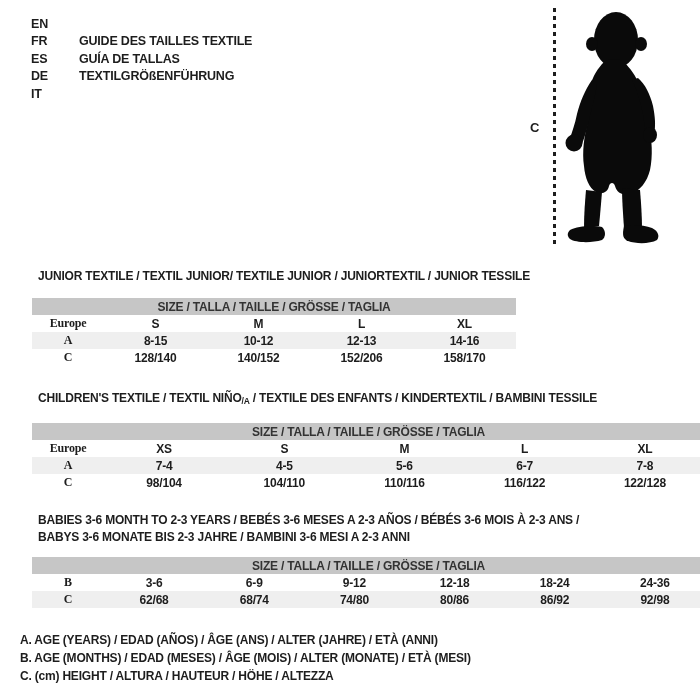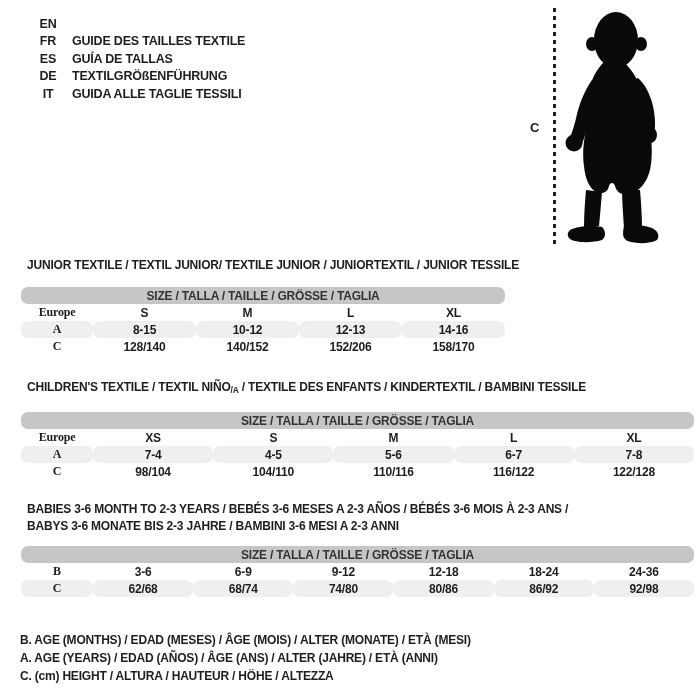--- a/index.html
+++ b/index.html
@@ -15,7 +15,7 @@
     letter-spacing:-0.2px;overflow:hidden;
   }
   
-  .lang-list{position:absolute;left:24px;top:16px;text-align:center;}
+  .lang-list{position:absolute;left:31px;top:16px;}
   .lang-row{display:flex;line-height:17.4px;font-size:12.5px;font-weight:700;}
   .lang-code{width:48px;flex:0 0 48px;}
   

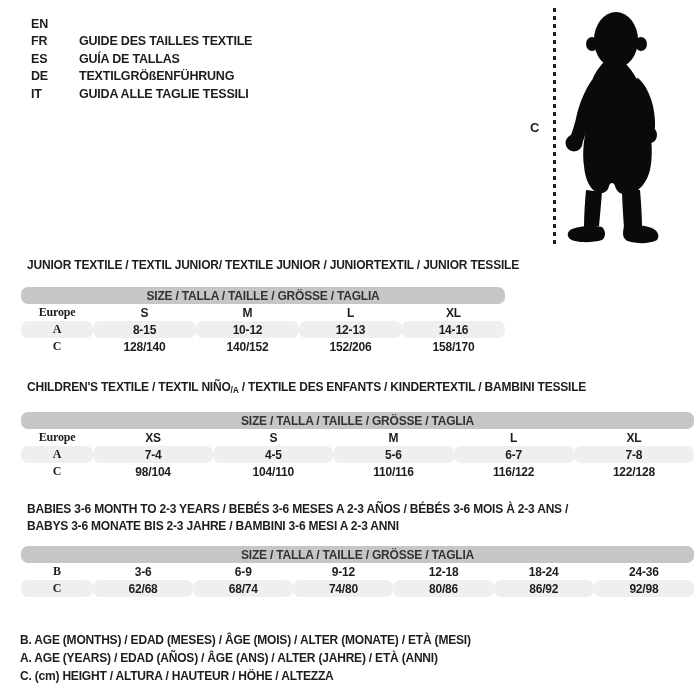--- a/index.html
+++ b/index.html
@@ -75,7 +75,6 @@
 
   <div class="lang-row">
     <span class="lang-code">IT</span>
-    <span class="lang-label">GUIDA ALLE TAGLIE TESSILI</span>
   </div>
 </div>
 

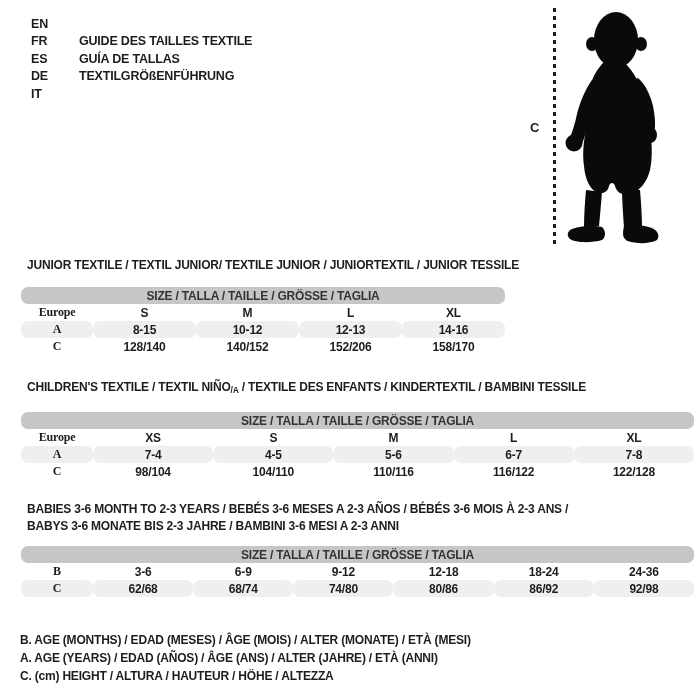--- a/index.html
+++ b/index.html
@@ -29,7 +29,7 @@
   .baby *{fill:var(--silhouette);}
   
   .sections{position:absolute;left:14px;top:250px;width:673px;}
-  .size-section{margin:7px;}
+  .size-section{margin:18px;}
   .size-section + .size-section{margin-top:24px;}
   .size-section.babies{margin-top:21px;}
   .section-heading{margin:2px 0 0 6px;font-size:12px;font-weight:700;line-height:17px;}

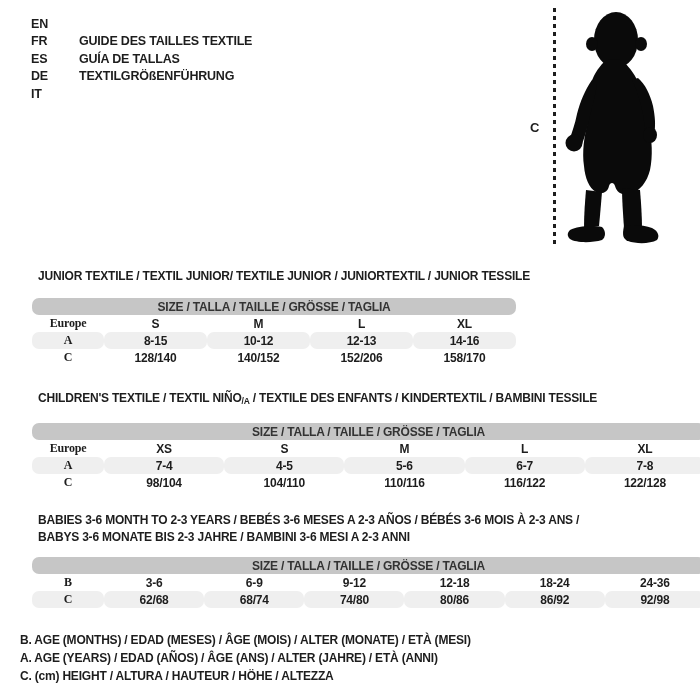--- a/index.html
+++ b/index.html
@@ -41,7 +41,7 @@
     background:var(--bar-bg);color:#333333;text-align:left;
     font-size:12px;font-weight:700;padding:1px 0 2px 7px;height:14px;
   }
-  table.size-table td{font-size:12px;font-weight:700;text-align:center;padding:1px 0;height:15px;border-radius:7px;}
+  table.size-table td{font-size:12px;font-weight:700;text-align:center;padding:1px 0;height:15px;}
   td.row-label{text-align:left;padding-left:7px;font-family:Liberation Serif, serif;}
   tr.striped{background:var(--stripe);}
   

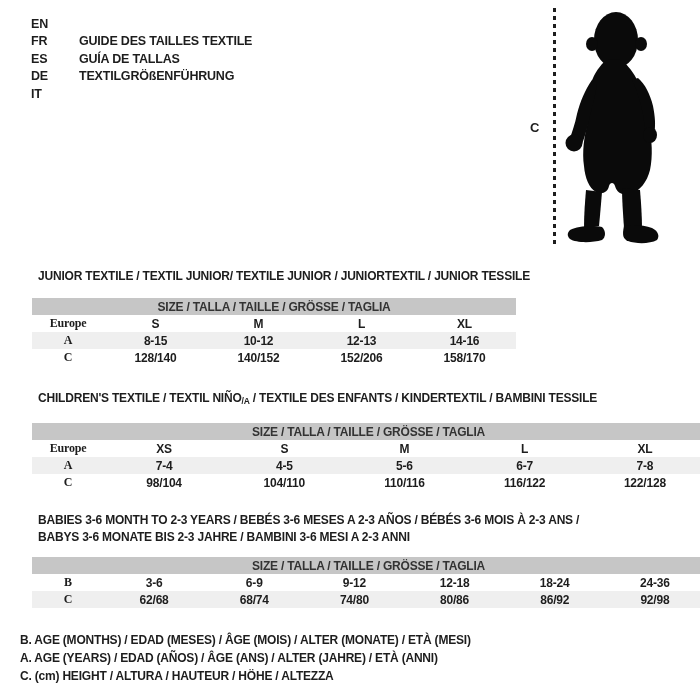--- a/index.html
+++ b/index.html
@@ -239,8 +239,8 @@
 </div>
 
   <div class="footnotes">
+      <div class="footnote">A. AGE (YEARS) / EDAD (AÑOS) / ÂGE (ANS) / ALTER (JAHRE) / ETÀ (ANNI)</div>
       <div class="footnote">B. AGE (MONTHS) / EDAD (MESES) / ÂGE (MOIS) / ALTER (MONATE) / ETÀ (MESI)</div>
-      <div class="footnote">A. AGE (YEARS) / EDAD (AÑOS) / ÂGE (ANS) / ALTER (JAHRE) / ETÀ (ANNI)</div>
       <div class="footnote">C. (cm) HEIGHT / ALTURA / HAUTEUR / HÖHE / ALTEZZA</div>
     </div>
 

